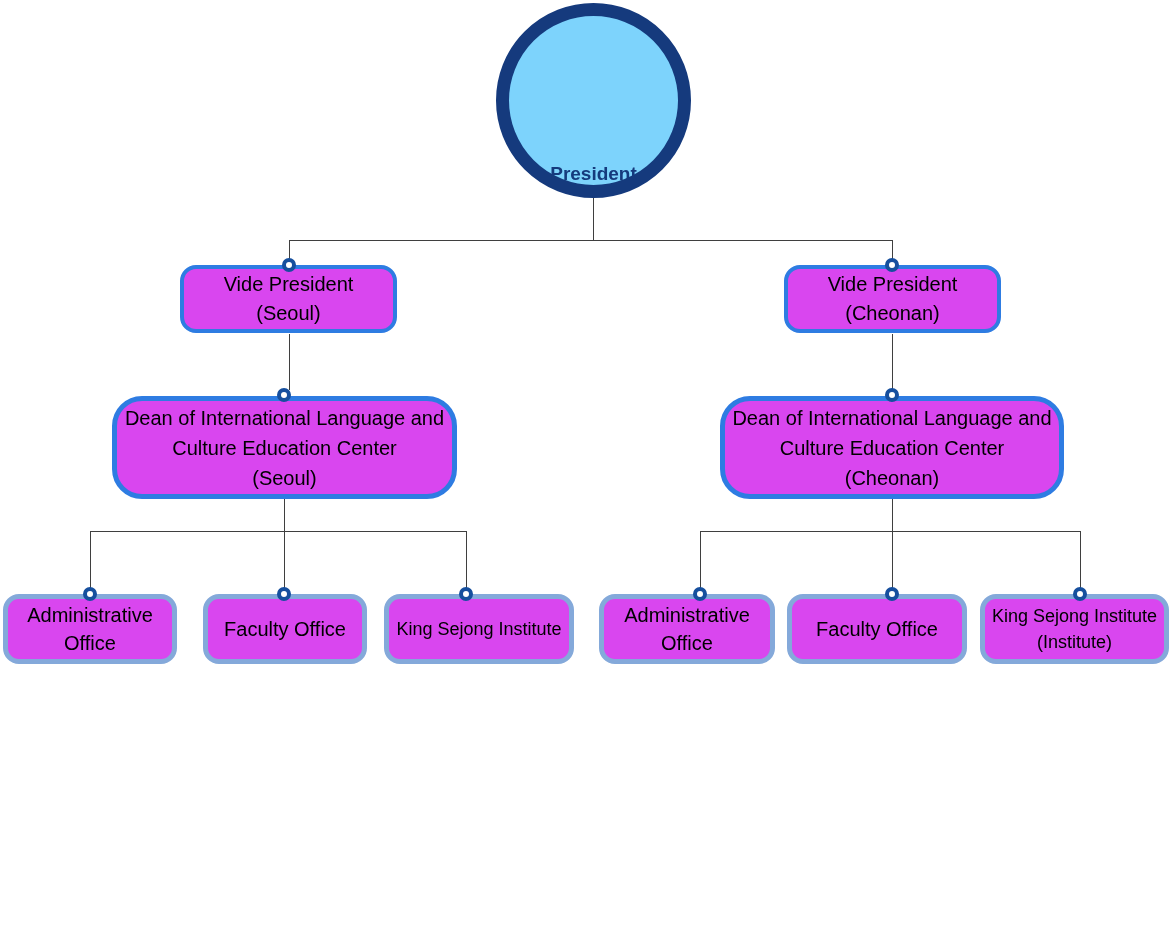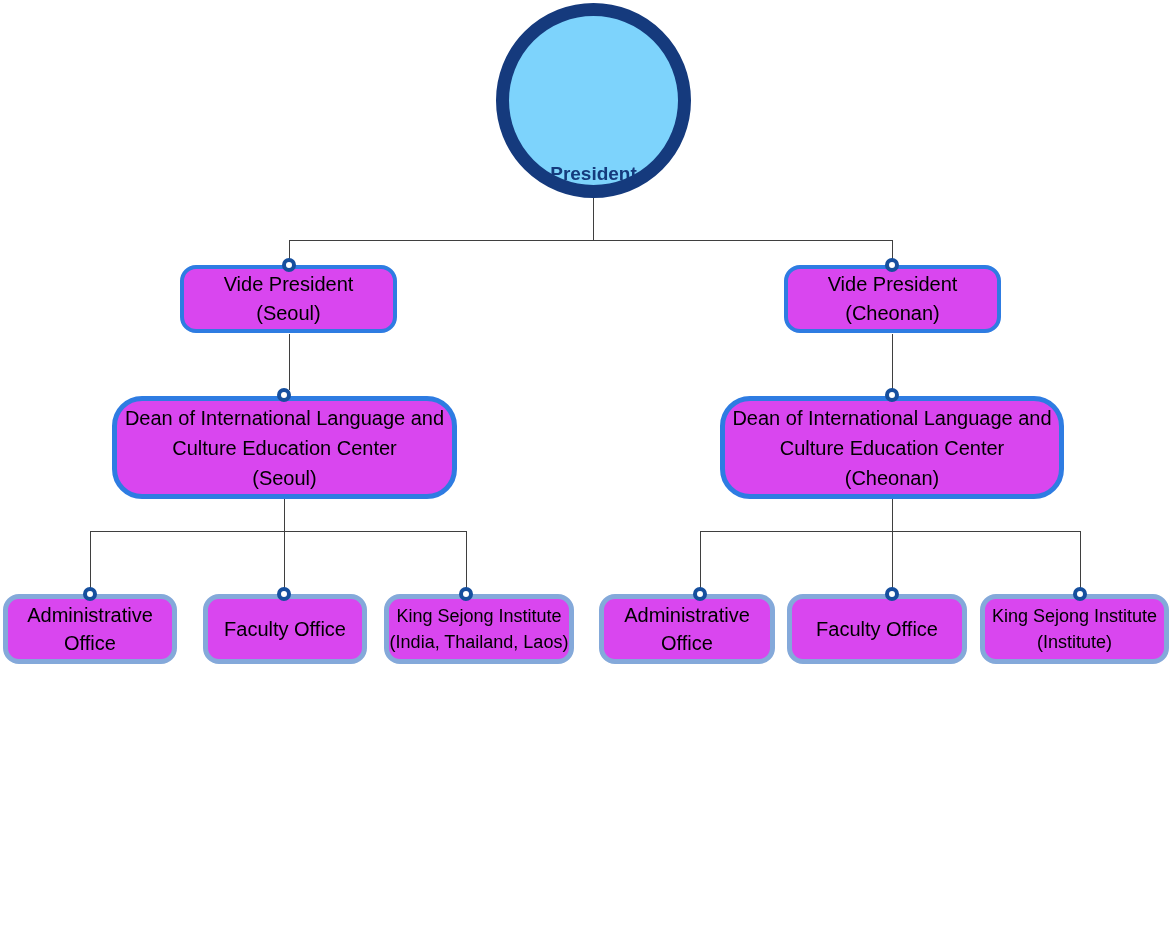--- a/index.html
+++ b/index.html
@@ -112,7 +112,6 @@
   </div>
   <div class="node-box tier-soft small-text" style="left:384px;top:594px;width:190px;height:70px">
     <div>King Sejong Institute</div>
-    <div>(India, Thailand, Laos)</div>
   </div>
 
   <div class="node-box tier-soft" style="left:599px;top:594px;width:176px;height:70px">

